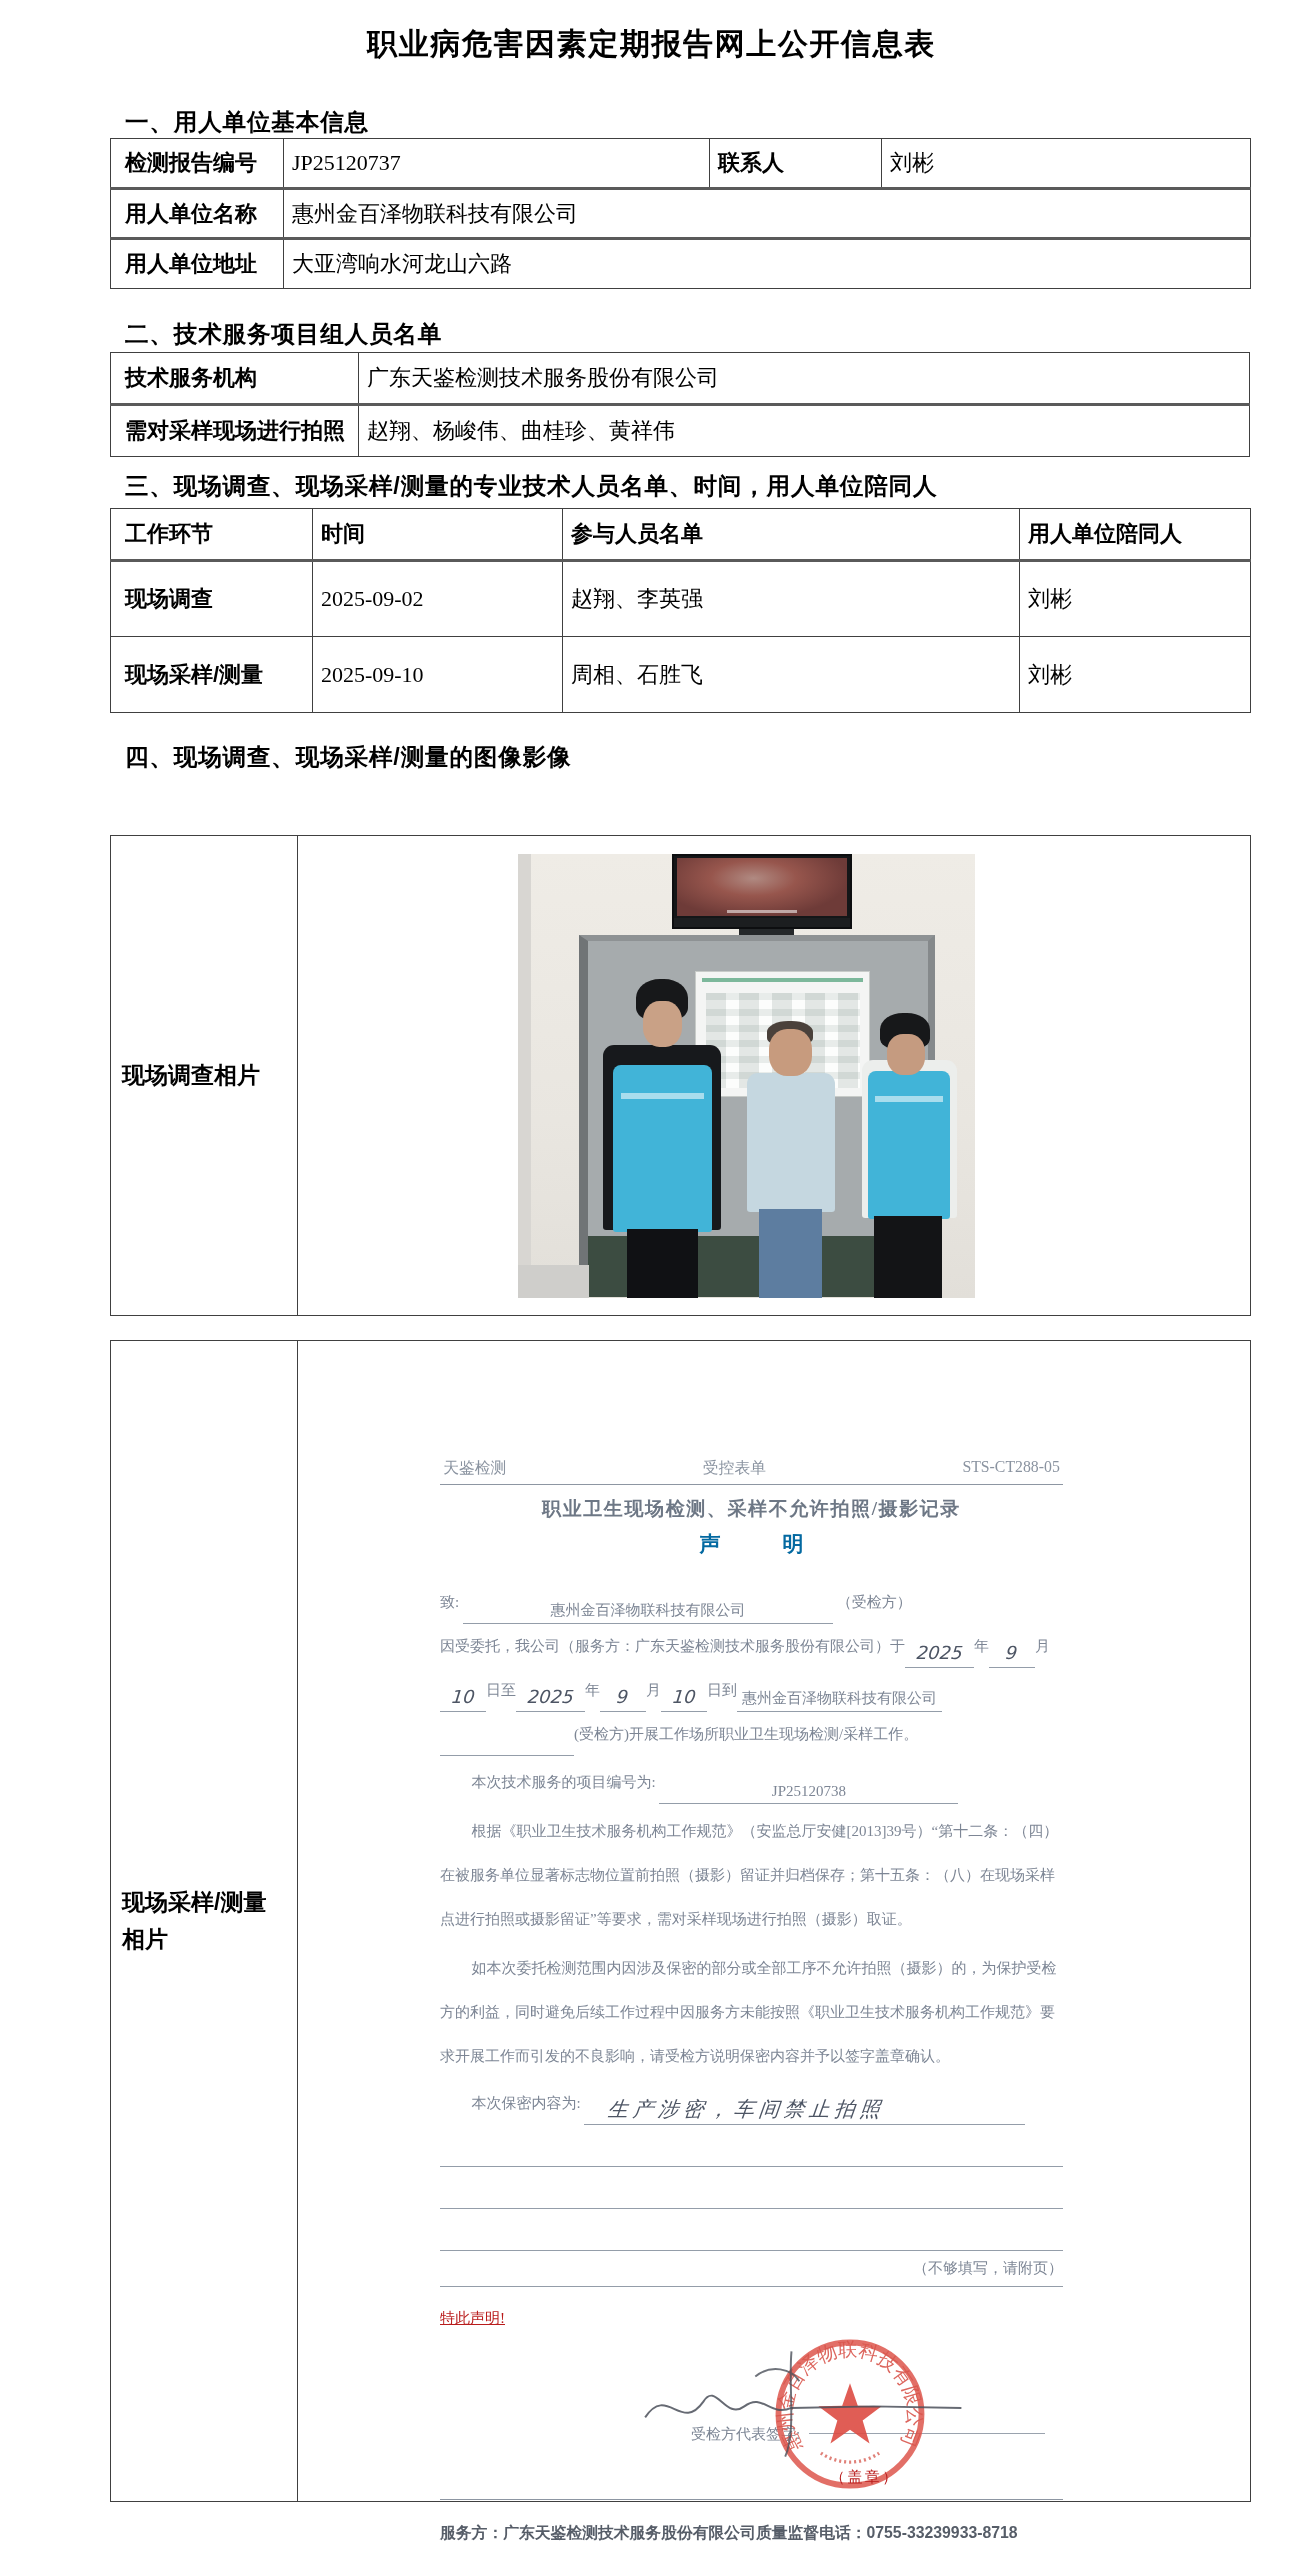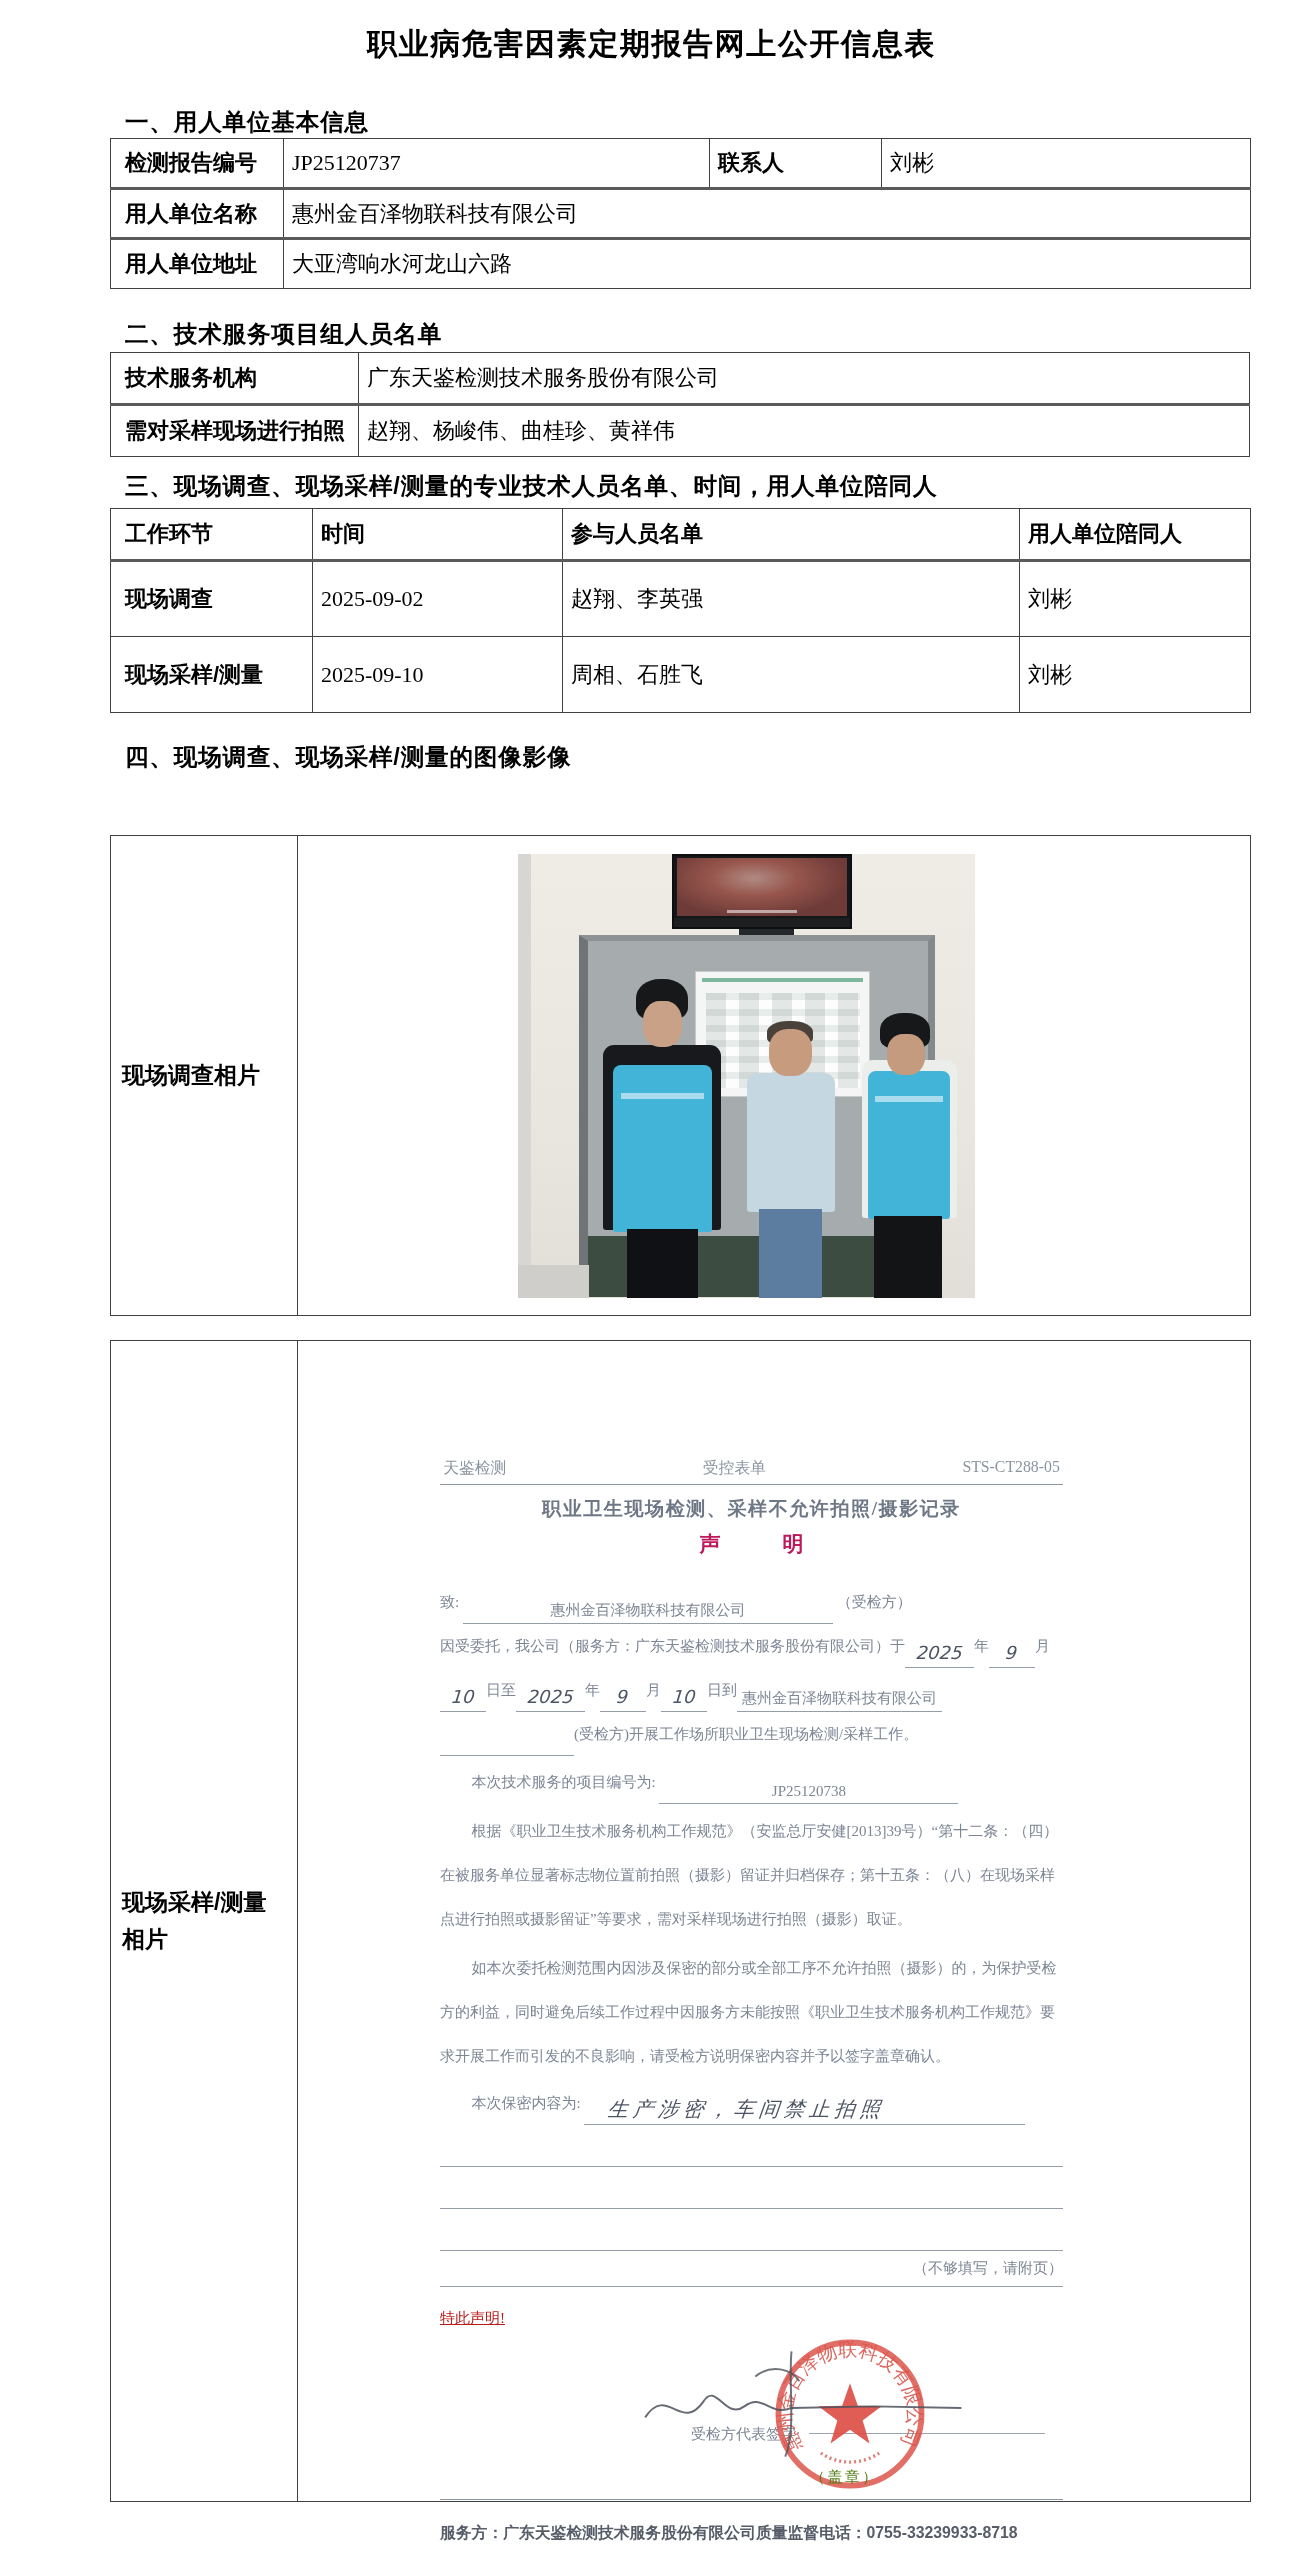--- a/index.html
+++ b/index.html
@@ -58,7 +58,7 @@
   .scan-head{display:flex;justify-content:space-between;border-bottom:1.6px solid #8d96a2;
              padding:0 3.2px 4.7px 3.2px;font-size:15.8px;color:#8a93a0;}
   .scan-title{text-align:center;margin-top:11px;font-size:19px;font-weight:bold;color:#6d7785;letter-spacing:1.6px;}
-  .scan-sub{text-align:center;margin-top:7.9px;font-size:21px;font-weight:bold;color:#be185d;letter-spacing:20.5px;text-indent:20.5px;}
+  .scan-sub{text-align:center;margin-top:7.9px;font-size:21px;font-weight:bold;color:#0369a1;letter-spacing:20.5px;text-indent:20.5px;}
   .scan-body{margin-top:22px;line-height:44px;}
   .u{display:inline-block;border-bottom:1.6px solid #949da9;text-align:center;line-height:23.6px;vertical-align:bottom;}
   .hw{font-style:italic;color:#4d5564;font-size:18px;transform:skewX(-6deg);display:inline-block;

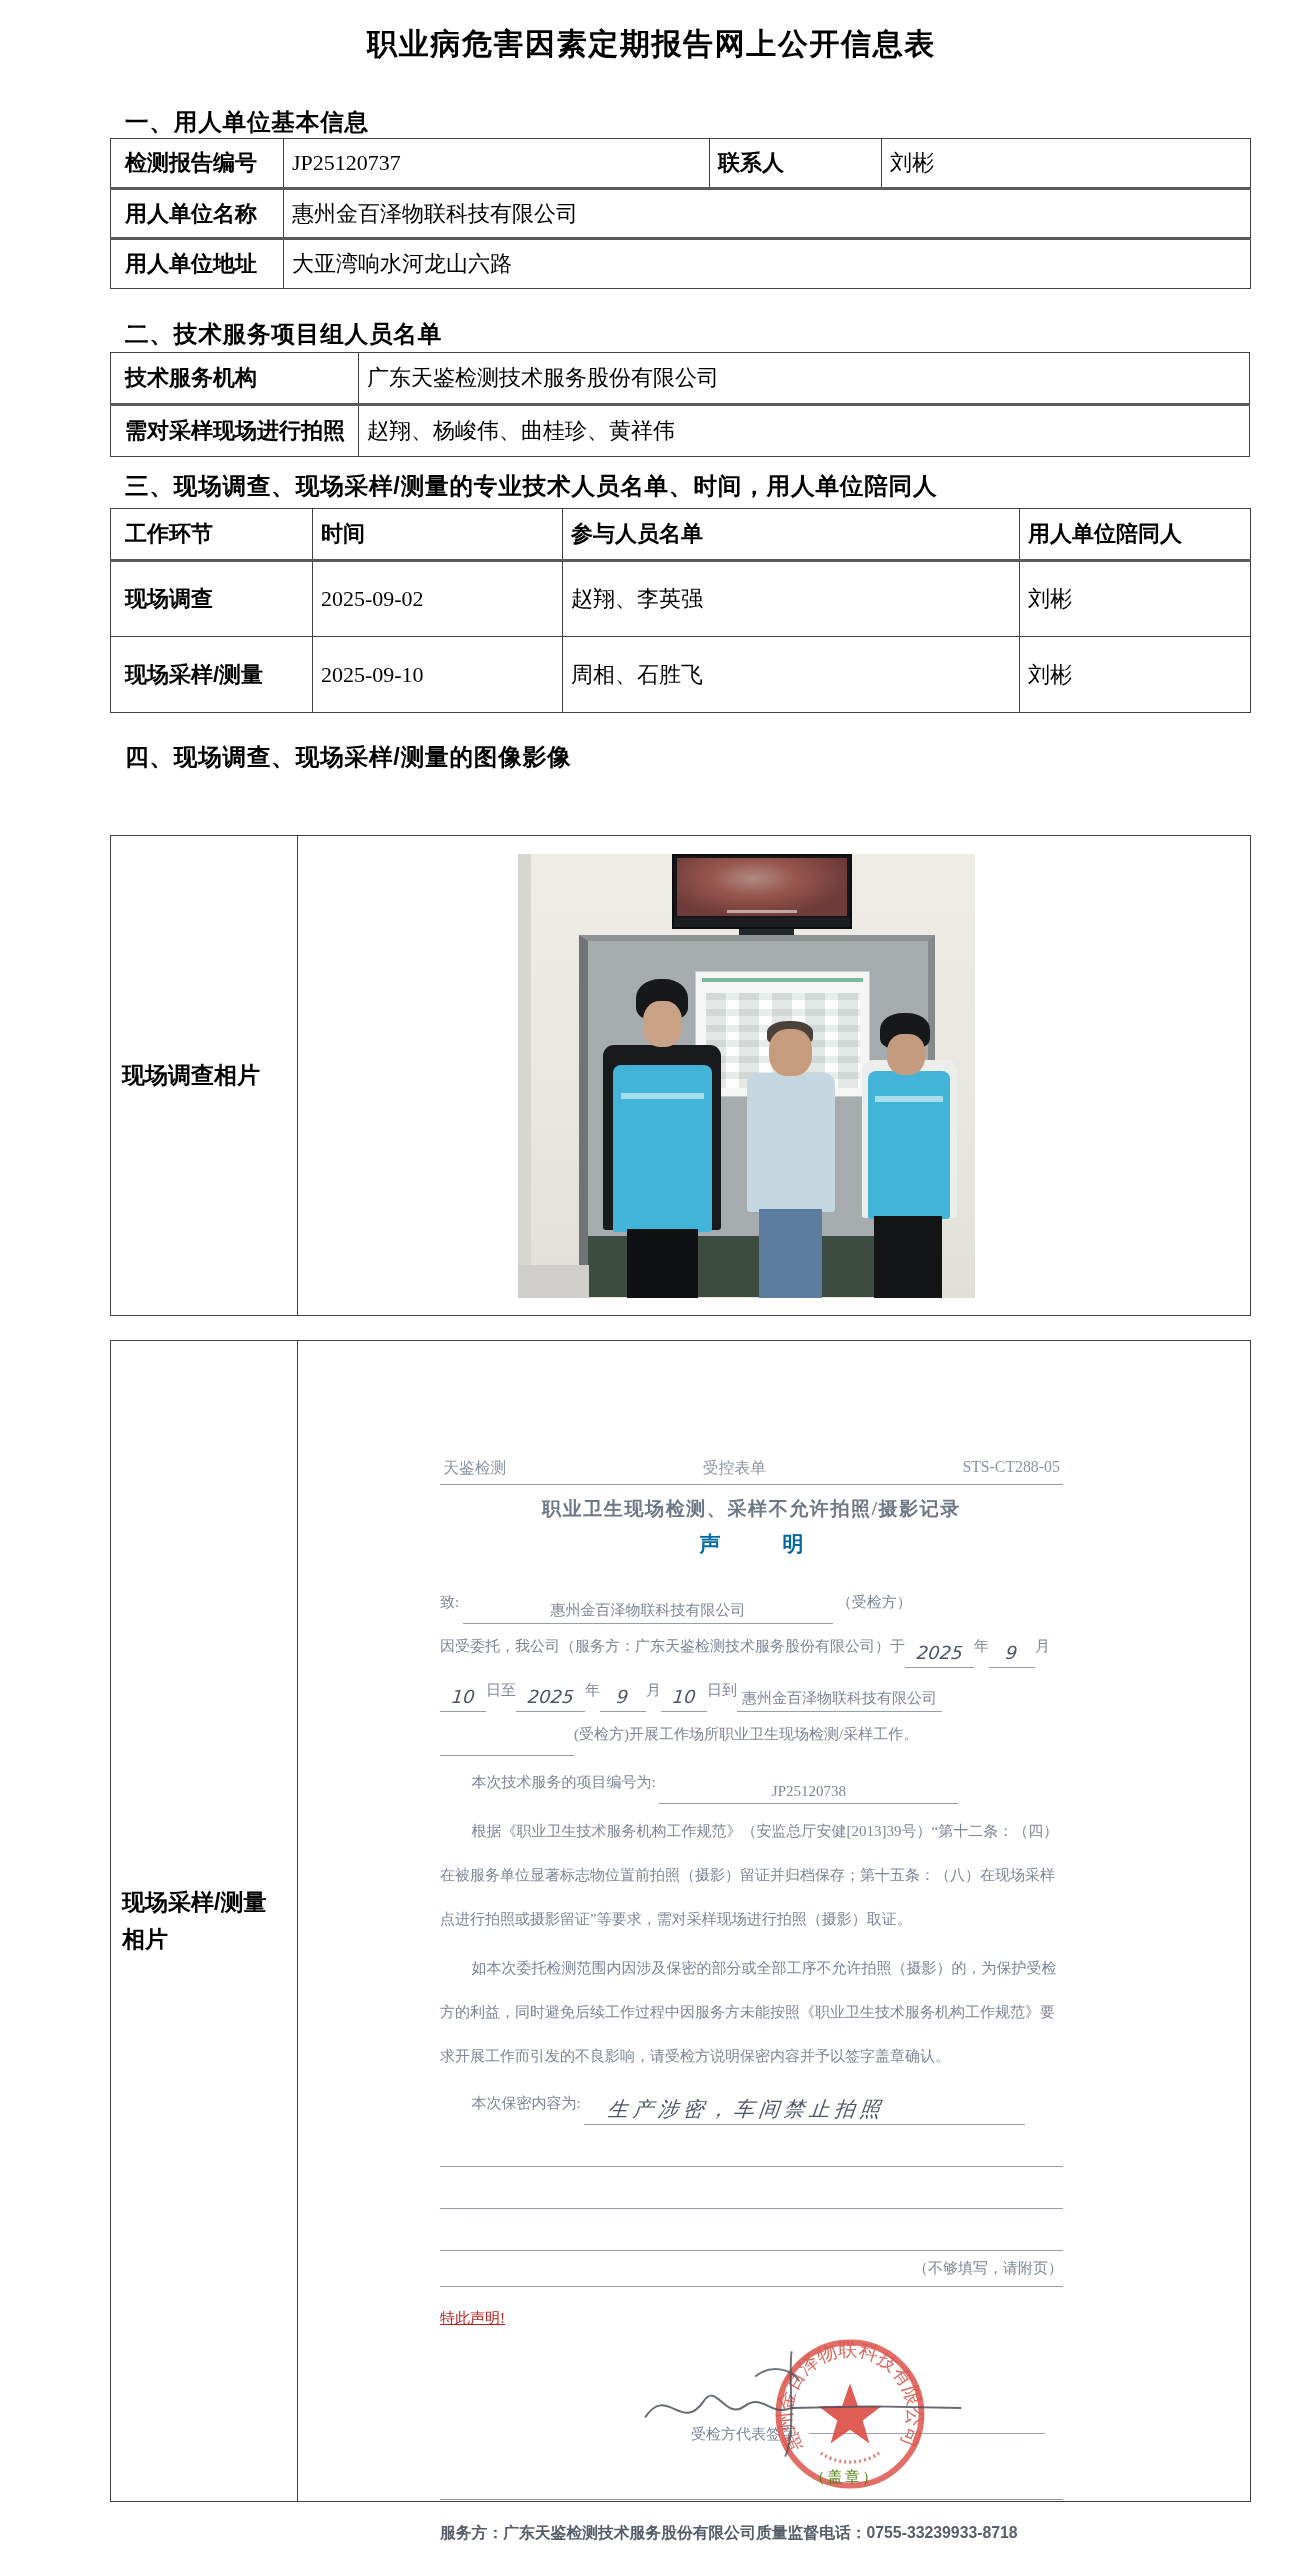--- a/index.html
+++ b/index.html
@@ -70,7 +70,7 @@
   .sign-label{position:absolute;left:251px;top:74px;color:#7d8695;}
   .sign-underline{position:absolute;left:369px;top:95px;width:236px;border-bottom:1.6px solid #9aa3ae;}
   .stamp{position:absolute;left:331px;top:-3.2px;width:158px;height:158px;}
-  .stamp-note{position:absolute;left:370px;top:117px;color:#4d7c0f;font-size:15px;letter-spacing:2.4px;}
+  .stamp-note{position:absolute;left:390px;top:117px;color:#b91c1c;font-size:15px;letter-spacing:2.4px;}
   .sig-svg{position:absolute;left:197px;top:6.3px;}
   .scan-foot-rule{border-top:1.6px solid #8d96a2;margin-top:4.7px;}
   .scan-foot{display:flex;justify-content:flex-start;margin-top:11px;

